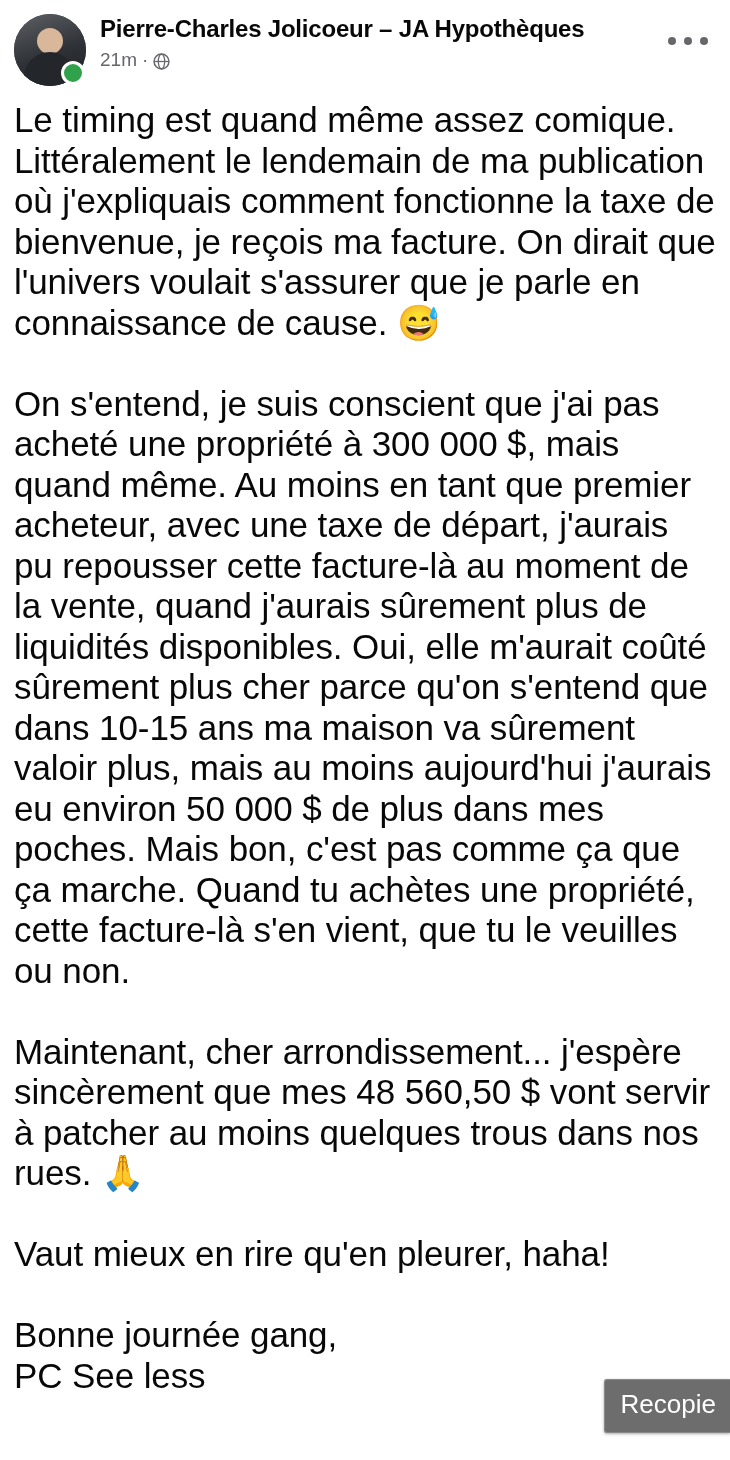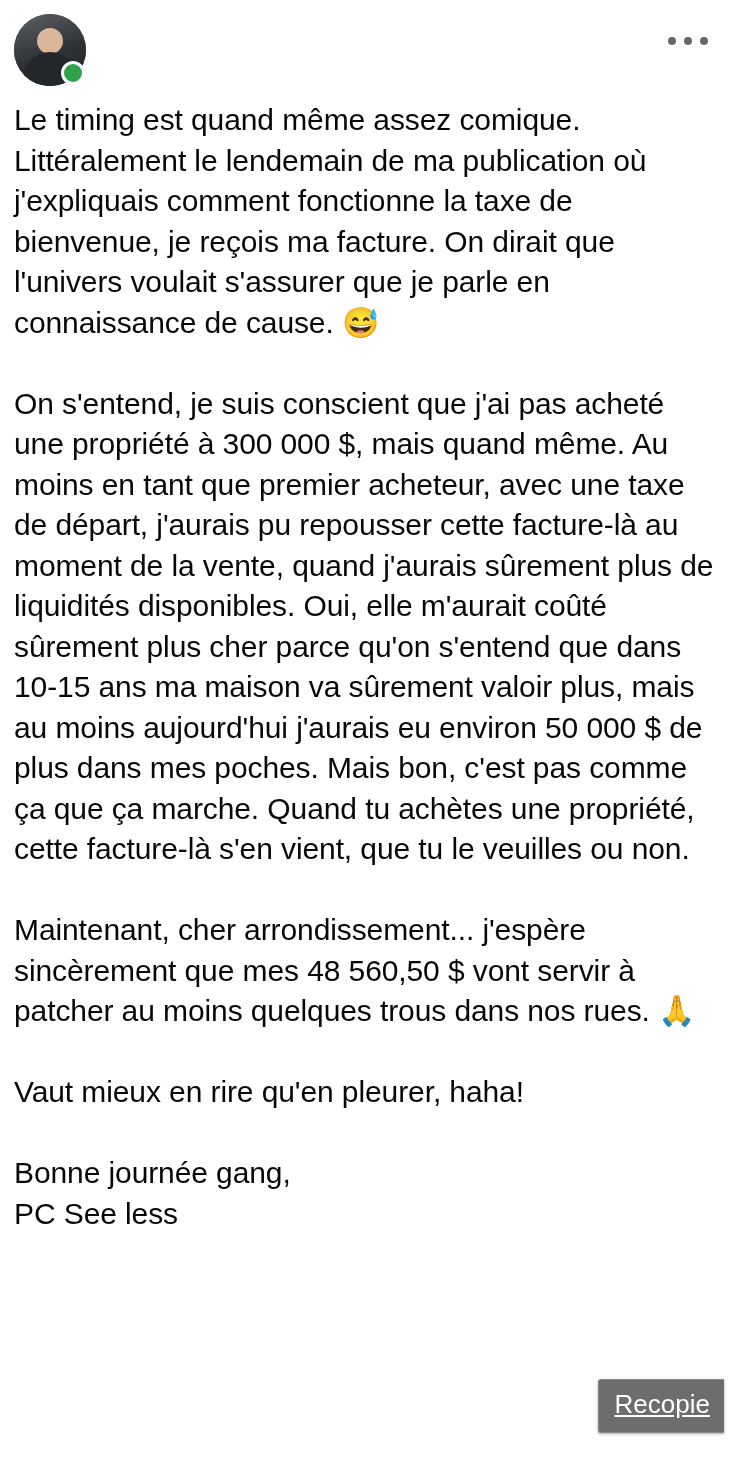--- a/index.html
+++ b/index.html
@@ -175,6 +175,20 @@
       <div class="online-dot"></div>
     </div>
 
+    <div class="header-text">
+      <div class="author-name">Pierre-Charles Jolicoeur – JA Hypothèques</div>
+      <div class="meta-row">
+        <span class="meta-time">21m</span>
+        <span class="meta-sep">·</span>
+        <span class="globe-icon">
+          <svg viewBox="0 0 16 16" width="17" height="17" aria-hidden="true">
+            <circle cx="8" cy="8" r="7" fill="none" stroke="#65676b" stroke-width="1.4"></circle>
+            <ellipse cx="8" cy="8" rx="3" ry="7" fill="none" stroke="#65676b" stroke-width="1.2"></ellipse>
+            <line x1="1" y1="8" x2="15" y2="8" stroke="#65676b" stroke-width="1.2"></line>
+          </svg>
+        </span>
+      </div>
+    </div>
 
     <div class="menu-dots">
       <span></span>

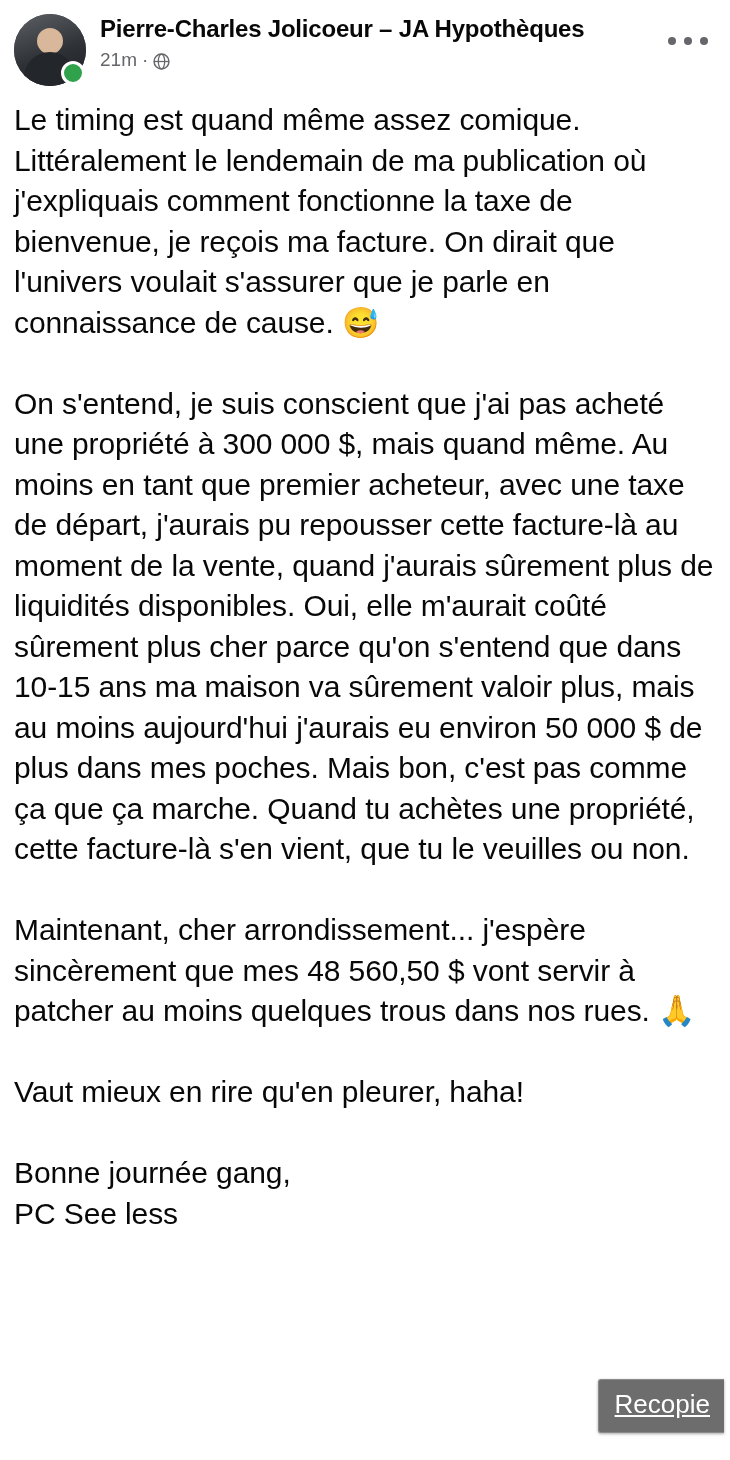--- a/index.html
+++ b/index.html
@@ -129,7 +129,7 @@
   
   .post-body {
     padding: 14px 14px 0 14px;
-    font-size: 30px;
+    font-size: 35px;
     line-height: 40.5px;
     color: #080809;
     white-space: pre-wrap;

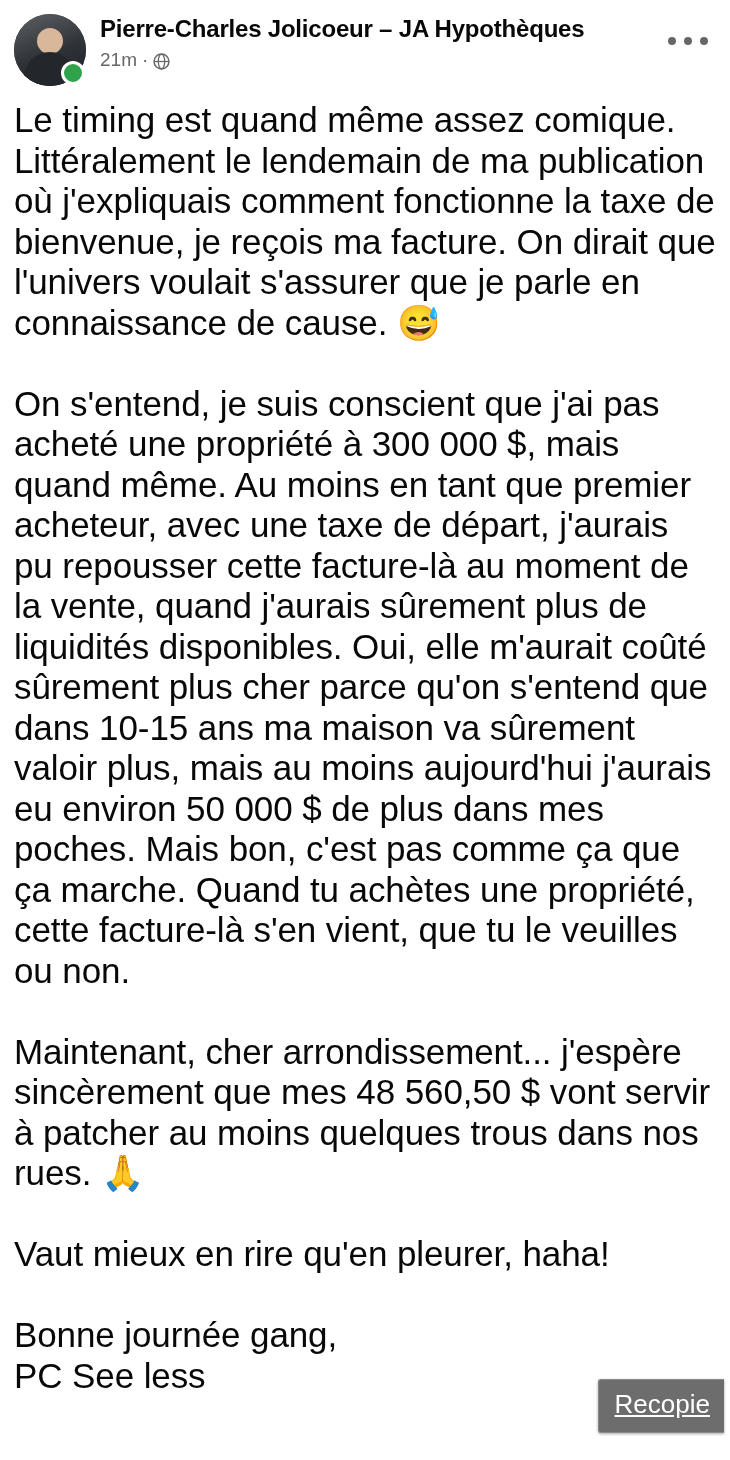--- a/index.html
+++ b/index.html
@@ -144,7 +144,7 @@
   
   .copy-btn {
     position: absolute;
-    right: 6px;
+    right: 0px;
     bottom: 27px;
     background: #6d6d6d;
     color: #ffffff;
@@ -156,7 +156,6 @@
     line-height: 1.15;
     cursor: pointer;
     box-shadow: 0 1px 3px rgba(0,0,0,0.35);
-    text-decoration: underline;
   }
 </style>
 </head>

